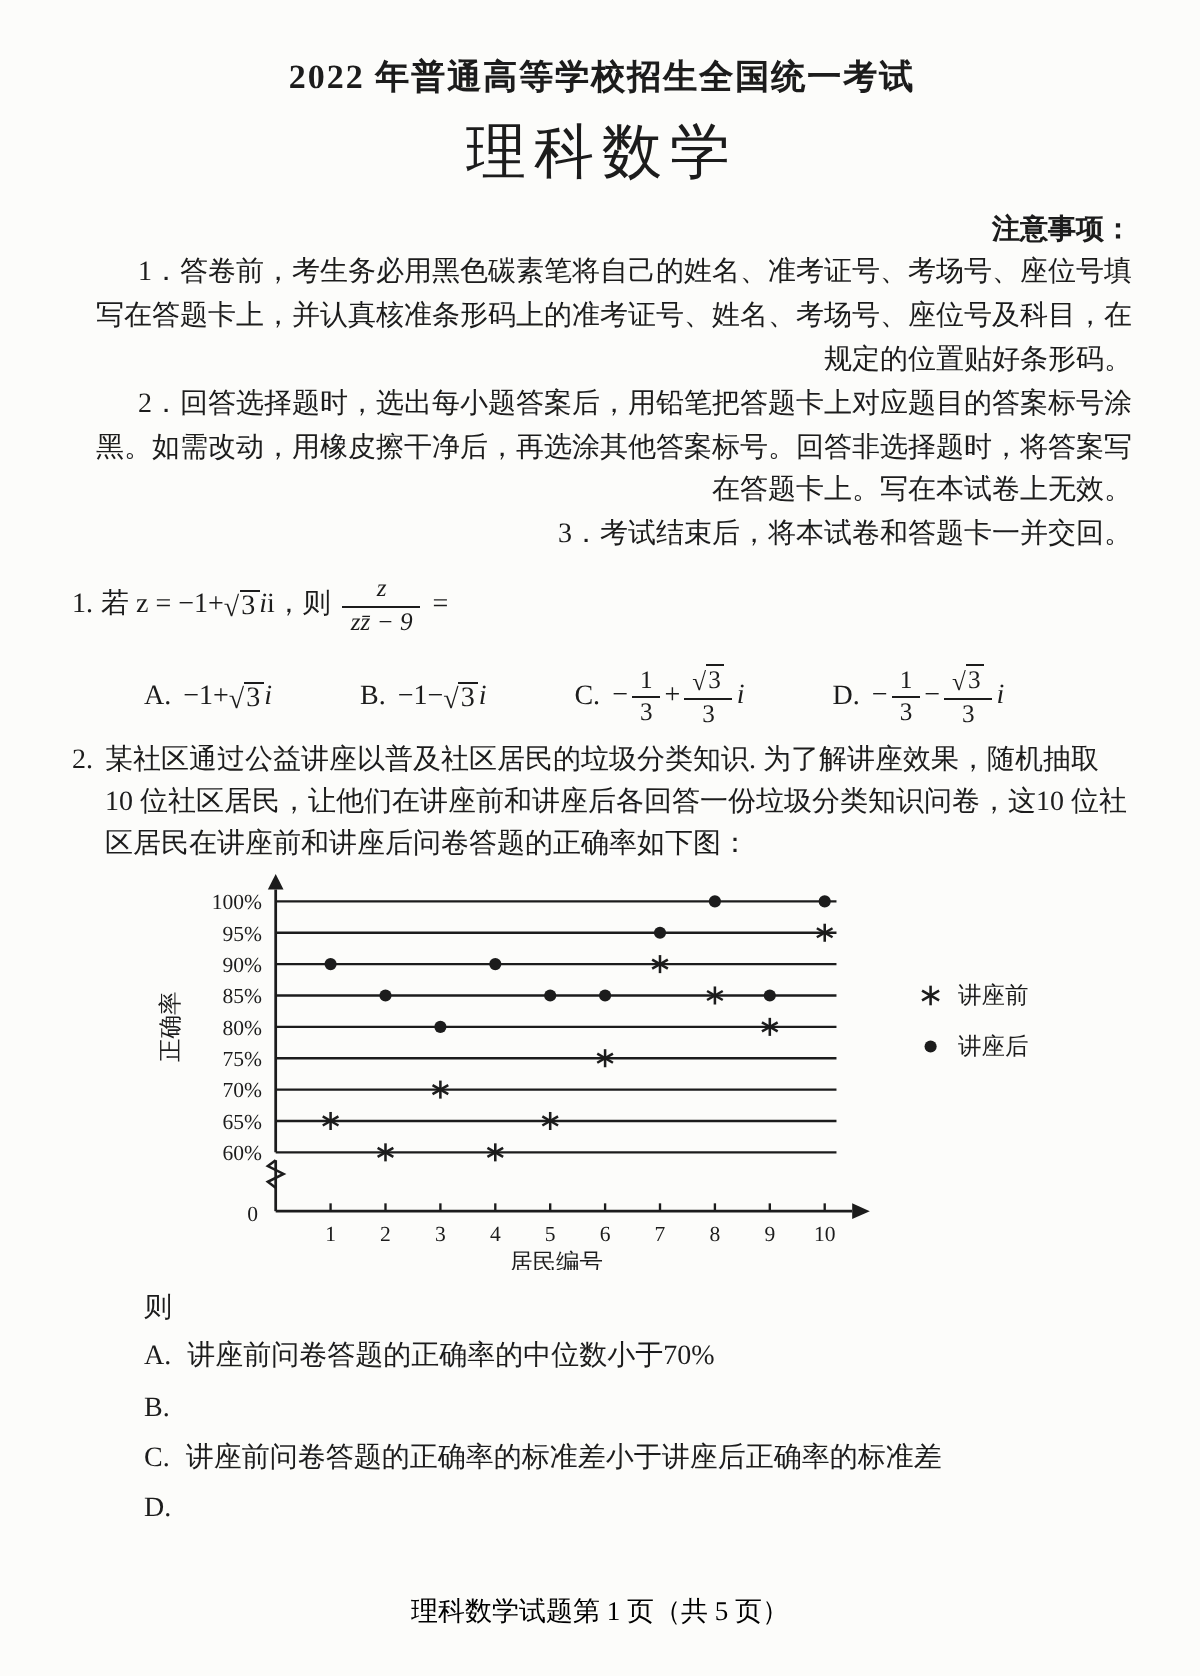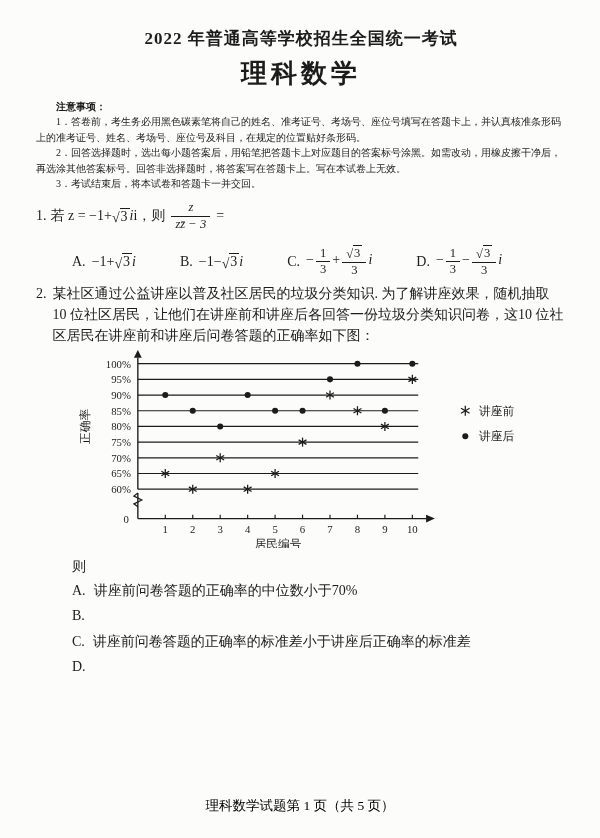--- a/index.html
+++ b/index.html
@@ -25,8 +25,8 @@
   }
   .subject{
     text-align:center;
-    font-size:26px;
-    font-weight:bold;
+    font-size:30px;
+    font-weight:normal;
     letter-spacing:4px;
     margin:2px 0 6px 0;
   }

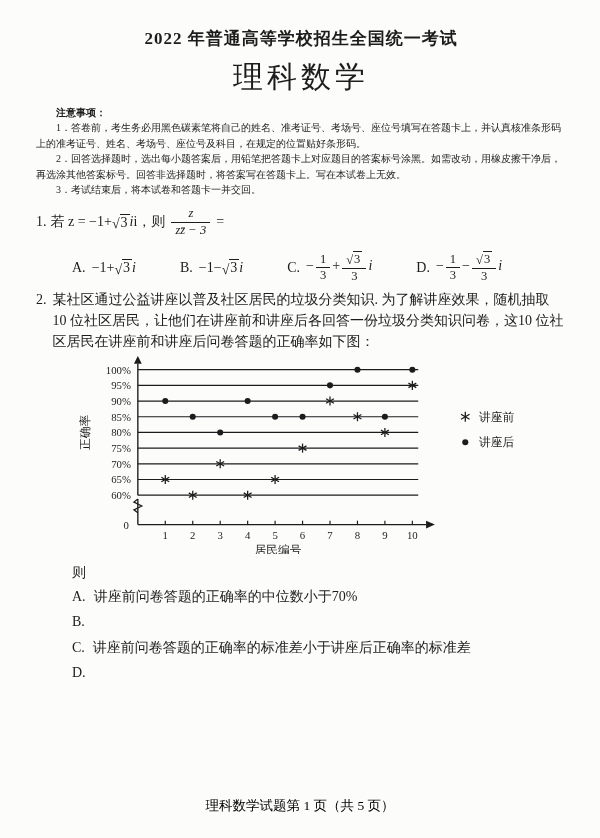--- a/index.html
+++ b/index.html
@@ -31,7 +31,7 @@
     margin:2px 0 6px 0;
   }
   .notice-head{font-weight:bold;font-size:14px;margin:0;}
-  .notice p{margin:0;text-indent:2em;font-size:10px;line-height:1.56;}
+  .notice p{margin:0;text-indent:2em;font-size:14px;line-height:1.56;text-align:right;}
   .section-head{
     font-weight:bold;
     margin:14px 0 6px 0;

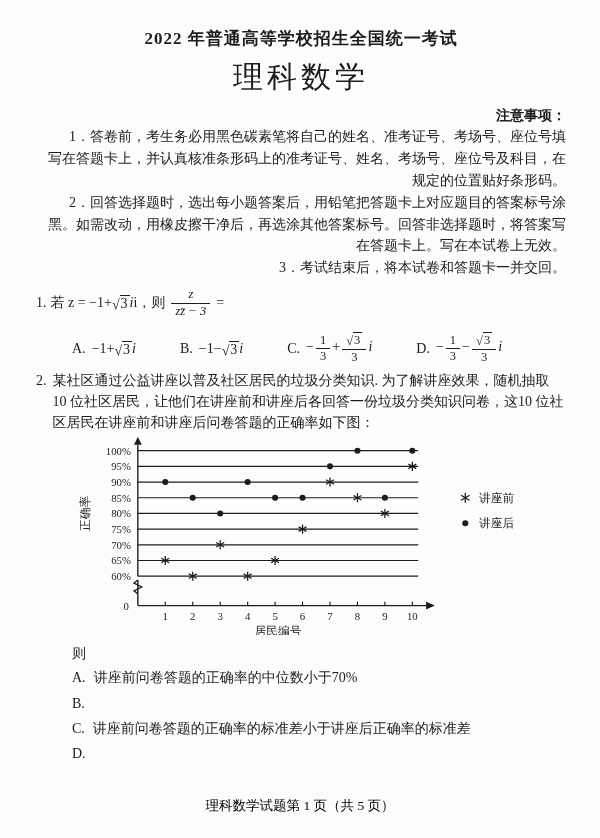--- a/index.html
+++ b/index.html
@@ -99,7 +99,7 @@
       </span>
       <span class="frac mi">
         <span class="num">z</span>
-        <span class="den">zz̄ − 3</span>
+        <span class="den">zz̄ − 9</span>
       </span>
       <span>=</span>
     </div>

